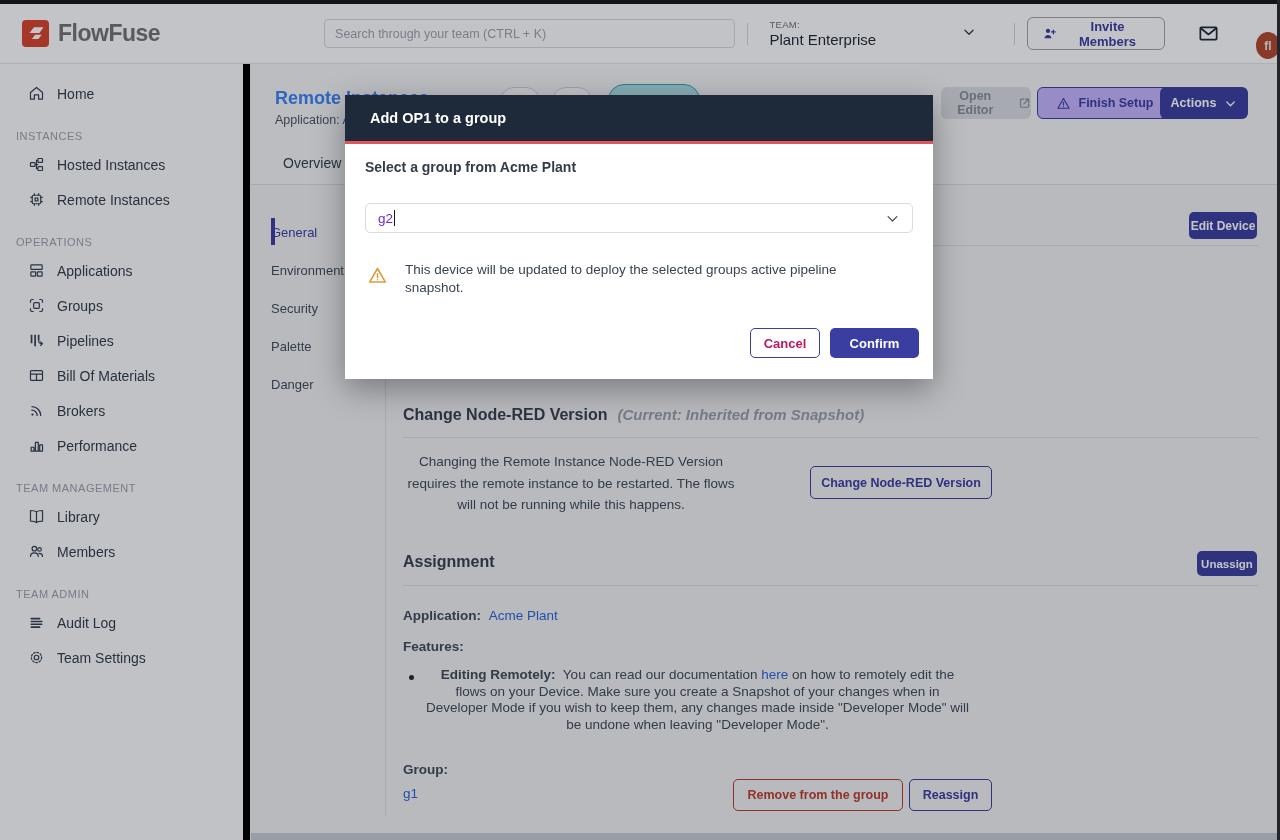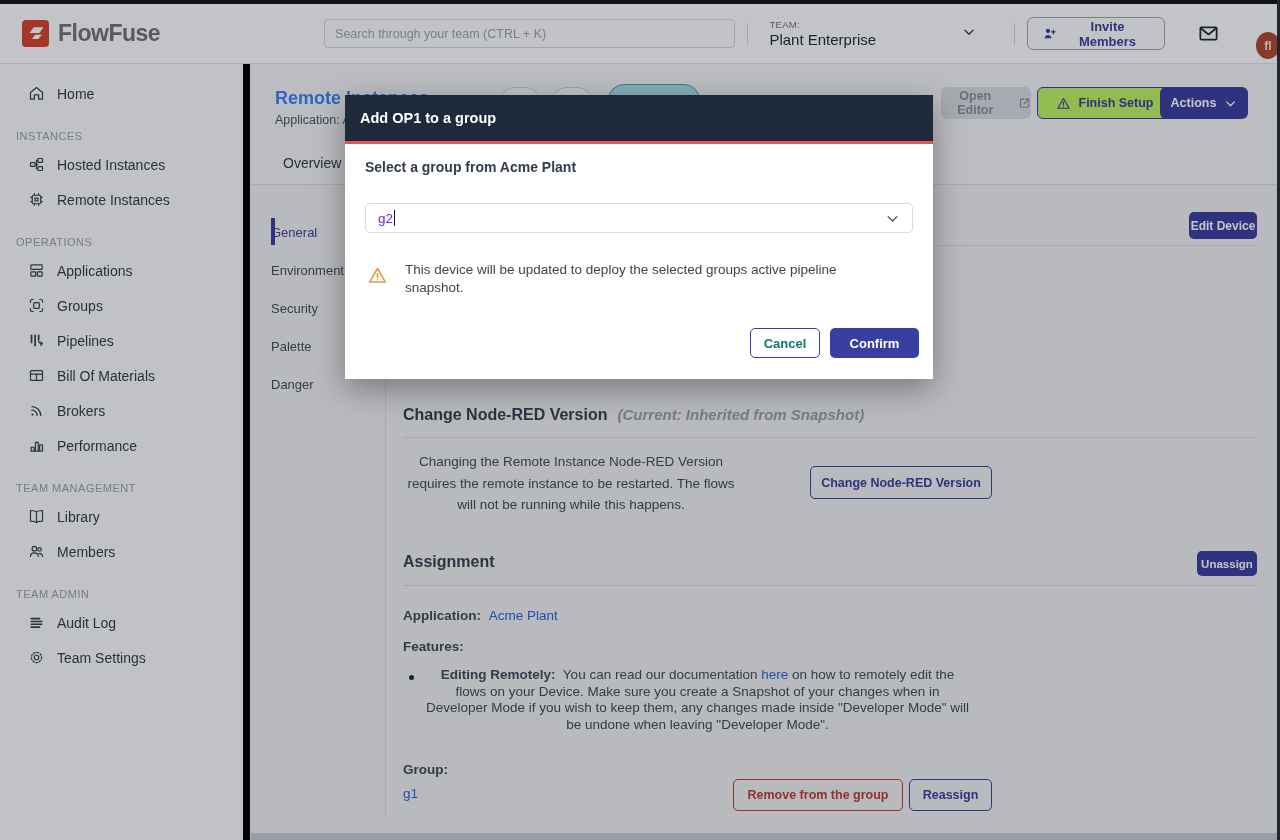--- a/index.html
+++ b/index.html
@@ -264,7 +264,7 @@
         <path d="M19 13.5V18a1.5 1.5 0 0 1-1.5 1.5H6A1.5 1.5 0 0 1 4.5 18V6.5A1.5 1.5 0 0 1 6 5h4.5"></path>
       </svg>
   </button>
-  <button class="head-btn btn-outline" style="left:1037px; width:135px; background:#bef264;">
+  <button class="head-btn btn-outline" style="left:1037px; width:135px; background:#c4b5fd;">
     <svg width="15" height="15" viewBox="0 0 24 24" fill="none" stroke="currentColor" stroke-width="1.8" stroke-linejoin="round">
         <path d="M12 4 21 19.5H3Z"></path>
         <path d="M12 10v4.3" stroke-linecap="round"></path>

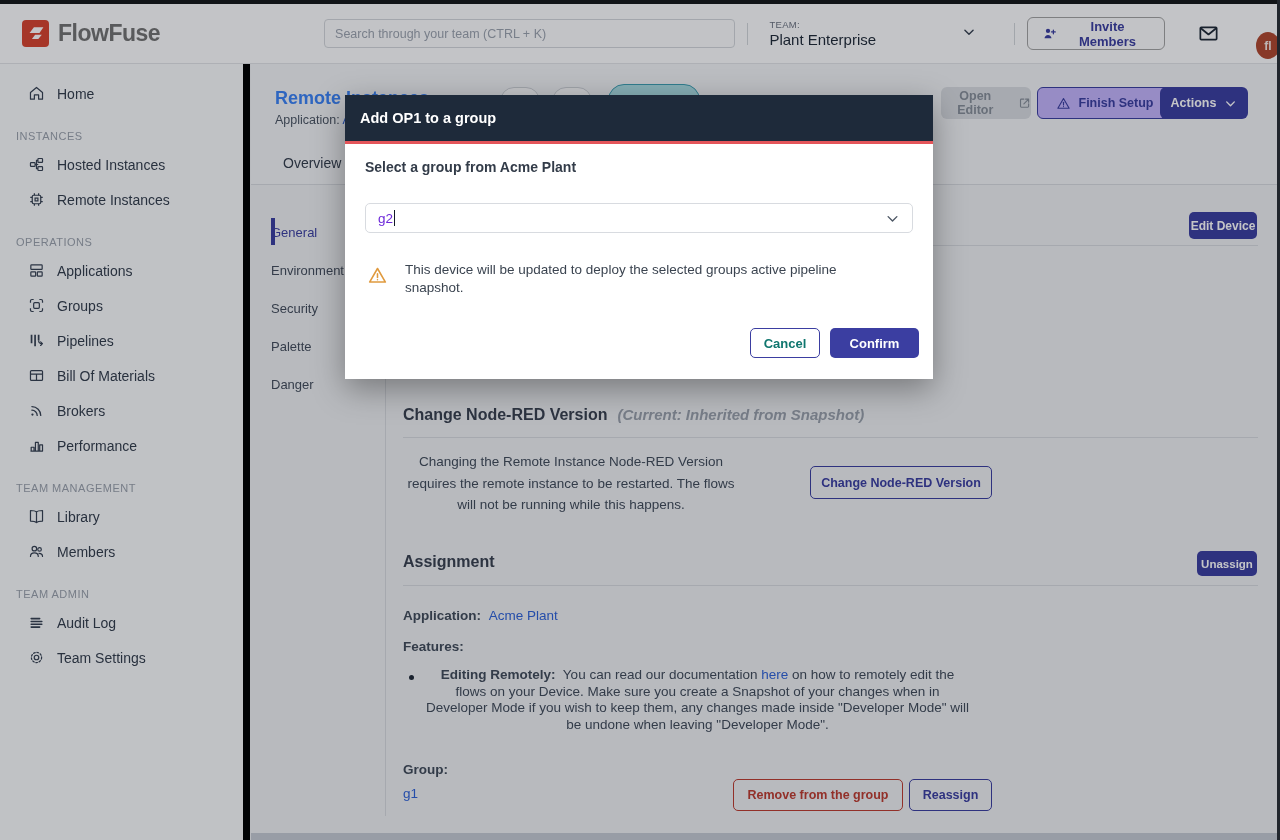--- a/index.html
+++ b/index.html
@@ -76,7 +76,7 @@
   .overlay { position:absolute; inset:0; background:rgba(8,12,22,0.24); z-index:40; }
   .modal { position:absolute; left:345px; top:95px; width:588px; height:284px; background:#FFFFFF; z-index:50;
            box-shadow:0 10px 30px rgba(0,0,0,0.35); }
-  .modal-head { height:46px; background:#1E2A3A; display:flex; align-items:center; padding-left:15px; }
+  .modal-head { height:46px; background:#1E2A3A; display:flex; align-items:center; padding-left:25px; }
   .modal-title { color:#FFFFFF; font-size:14.5px; font-weight:700; }
   .modal-redline { height:3px; background:#E4555A; }
   .modal-prompt { position:absolute; left:20px; top:64px; font-size:14px; font-weight:700; color:#333C49; }

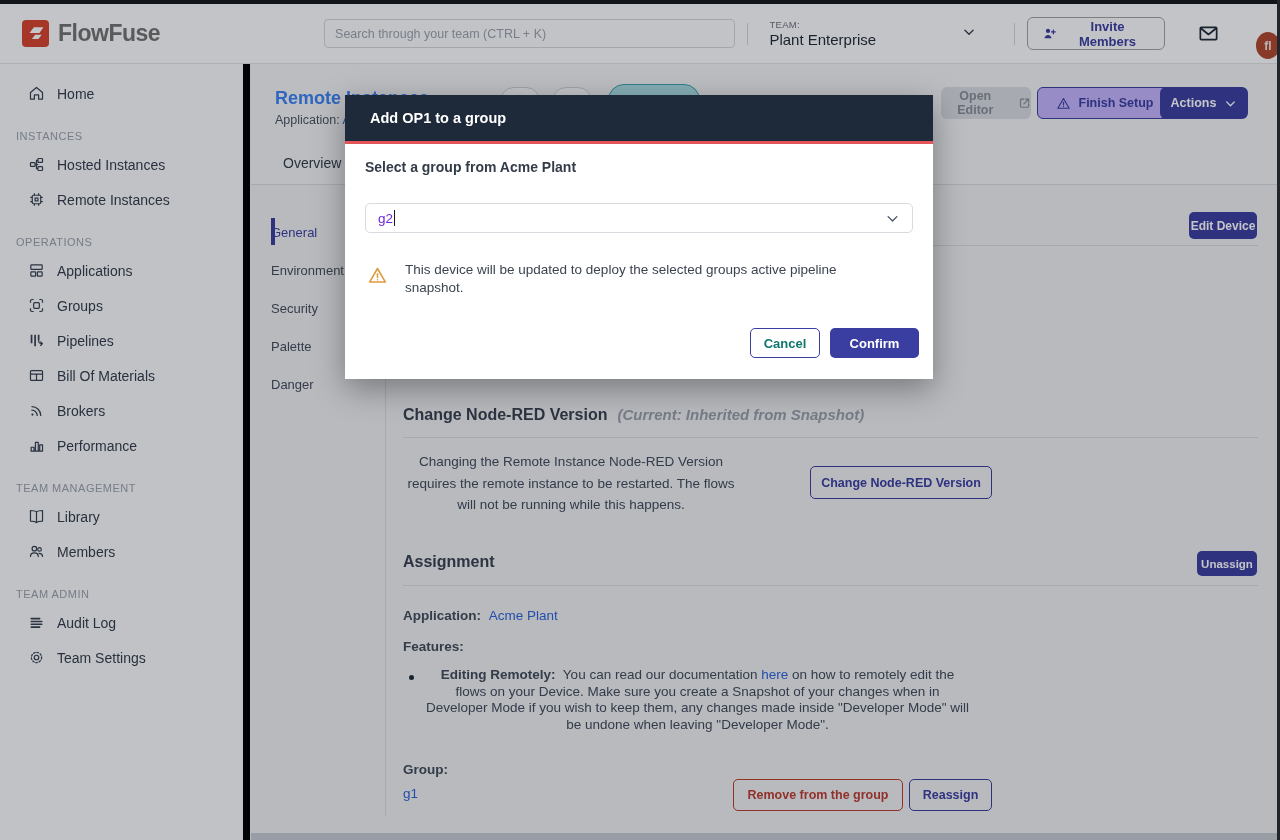--- a/index.html
+++ b/index.html
@@ -90,7 +90,7 @@
   .warn-text { width:478px; font-size:13.5px; color:#3B4450; line-height:1.35; }
   .modal-actions { position:absolute; right:14px; top:233px; display:flex; gap:10px; }
   .m-btn { height:30px; border-radius:5px; font-size:13px; font-weight:700; display:flex; align-items:center; justify-content:center; }
-  .btn-cancel { width:70px; background:#FFFFFF; border:1px solid #3B3EA1; color:#0f766e; }
+  .btn-cancel { width:70px; background:#FFFFFF; border:1px solid #3B3EA1; color:#be185d; }
   .btn-confirm { width:89px; background:#3B3EA1; border:none; color:#FFFFFF; }
 </style>
 </head>

